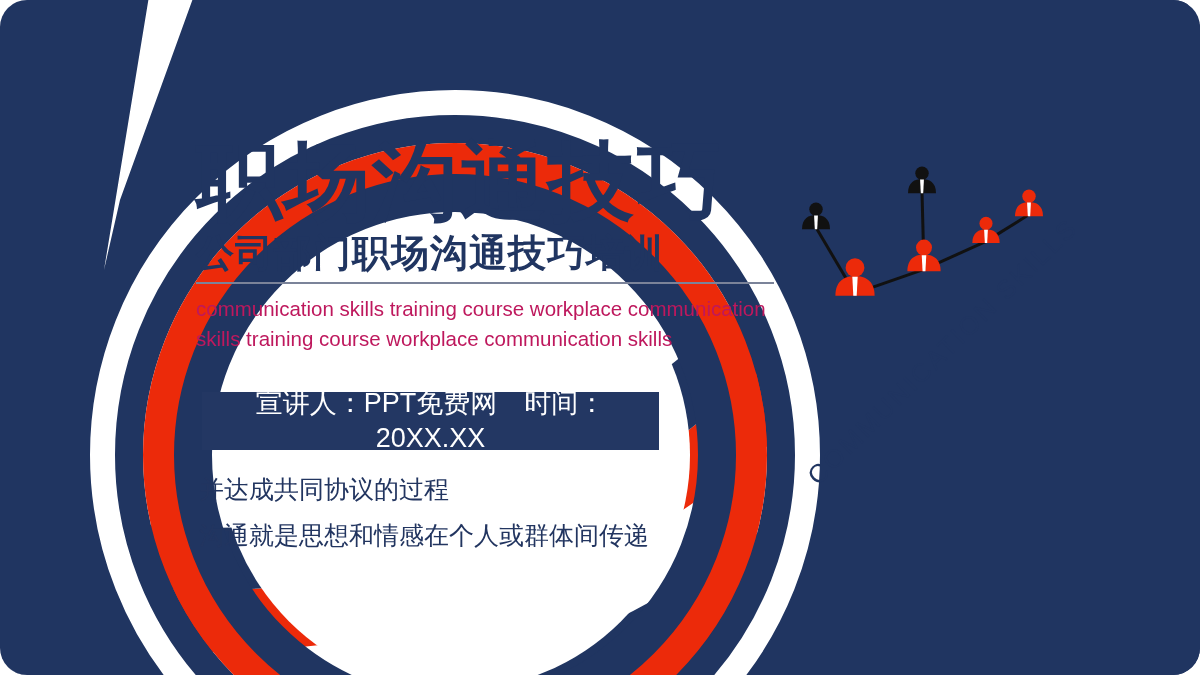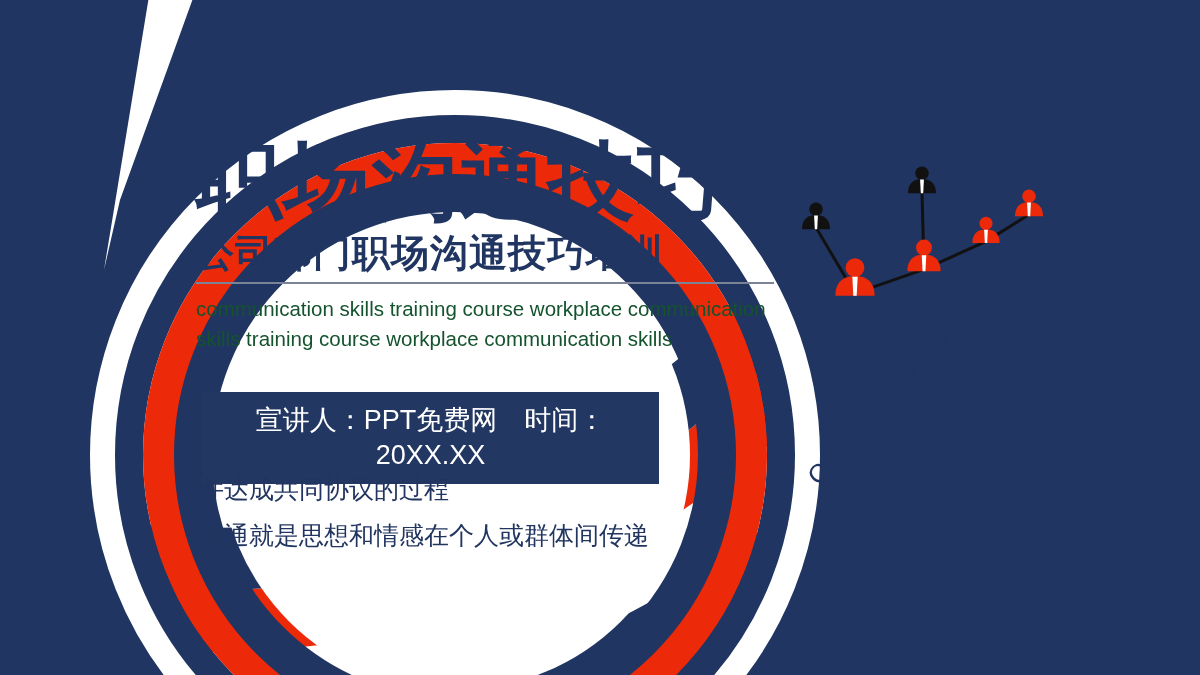--- a/index.html
+++ b/index.html
@@ -14,6 +14,7 @@
     overflow: hidden;
     background: #ffffff;
     font-family: "Liberation Sans", "DejaVu Sans", sans-serif;
+    border-radius: 27px;
   }
   #bg-svg {
     position: absolute;

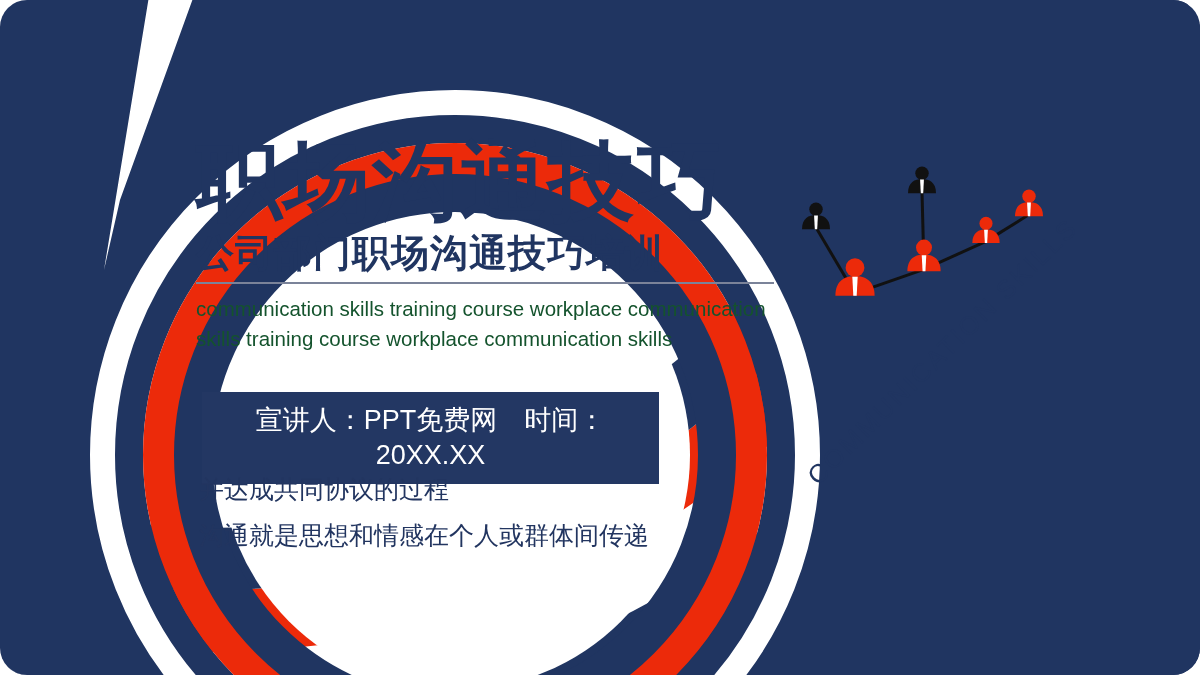--- a/index.html
+++ b/index.html
@@ -69,7 +69,7 @@
     font-size: 20.5px;
     line-height: 1.42;
     font-weight: 400;
-    color: #14532d;
+    color: #be185d;
     width: 580px;
     margin: 10px 0 0 0;
   }

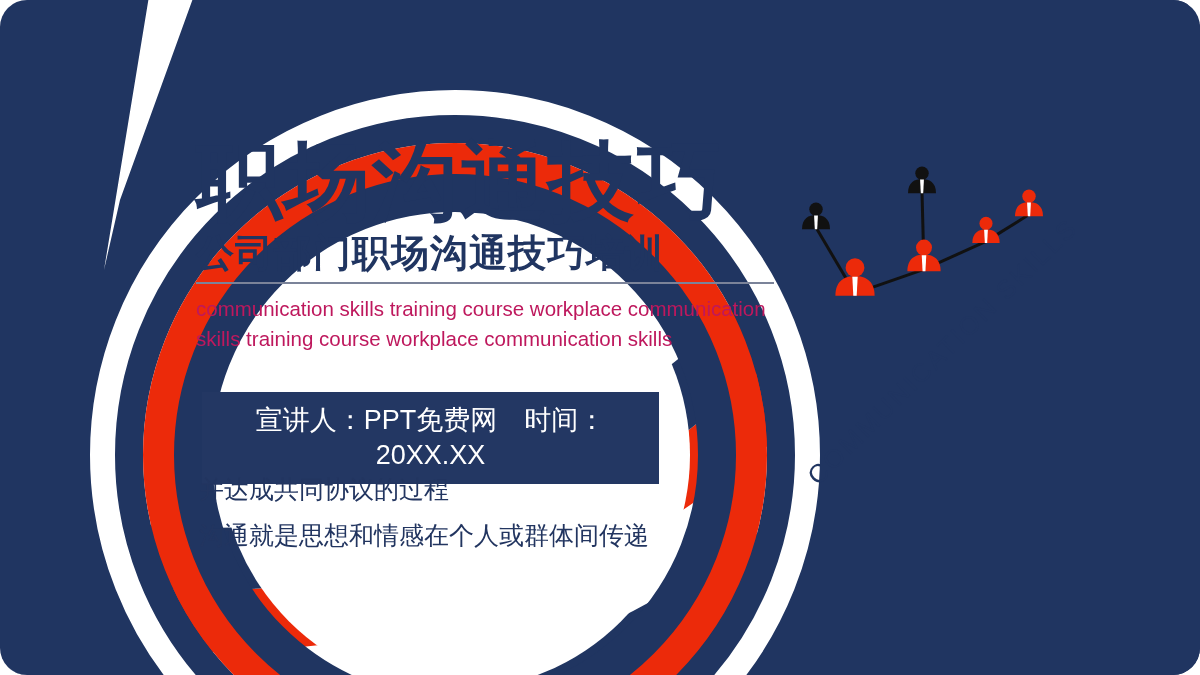--- a/index.html
+++ b/index.html
@@ -80,7 +80,7 @@
     left: 202px;
     top: 392px;
     width: 457px;
-    height: 92px;
+    height: 58px;
     background: #233763;
     display: flex;
     align-items: center;

